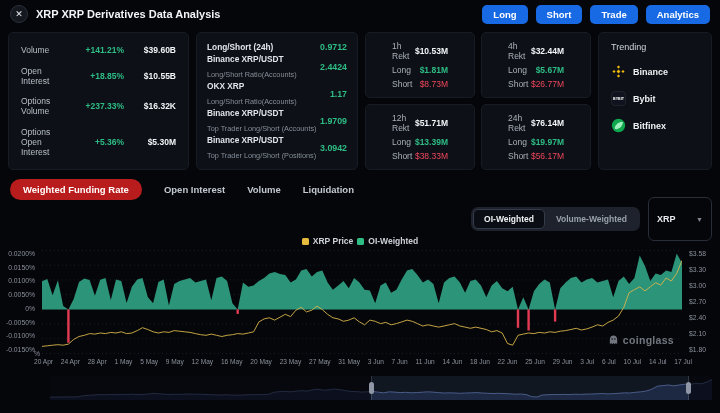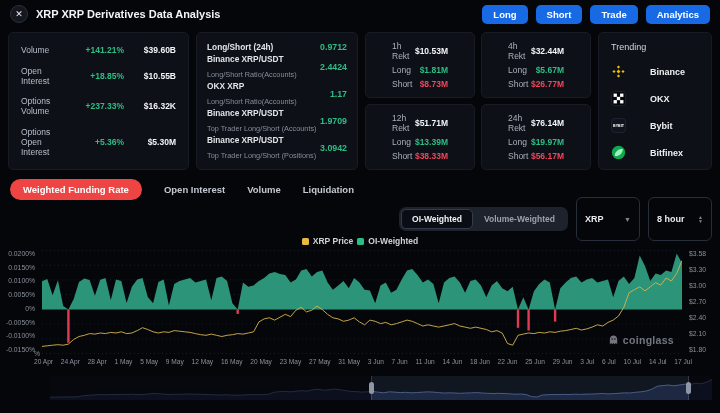--- a/index.html
+++ b/index.html
@@ -46,7 +46,7 @@
 
   .trending-panel{flex:1;height:138px;padding:9px 12px}
   .trending-title{font-size:9px;color:#cfd4db}
-  .trend-item{display:flex;align-items:center;gap:24px;margin-top:12px;cursor:pointer}
+  .trend-item{display:flex;align-items:center;gap:7px;margin-top:12px;cursor:pointer}
   .trend-name{font-size:9px;font-weight:700;color:#eef0f3}
   .trend-ic{width:15px;height:15px;flex:0 0 15px}
 

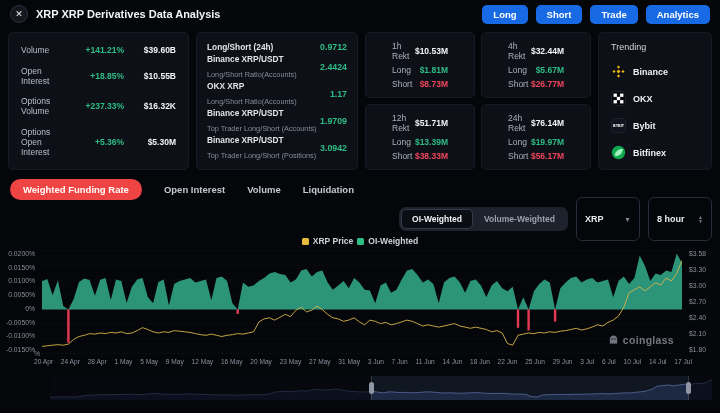--- a/index.html
+++ b/index.html
@@ -42,7 +42,7 @@
   .rekt-row .lbl{color:#aab0ba}
   .rekt-total{color:var(--txt);font-weight:700}
   .rekt-long{color:var(--green);font-weight:600}
-  .rekt-short{color:var(--red);font-weight:700}
+  .rekt-short{color:var(--red);font-weight:400}
 
   .trending-panel{flex:1;height:138px;padding:9px 12px}
   .trending-title{font-size:9px;color:#cfd4db}

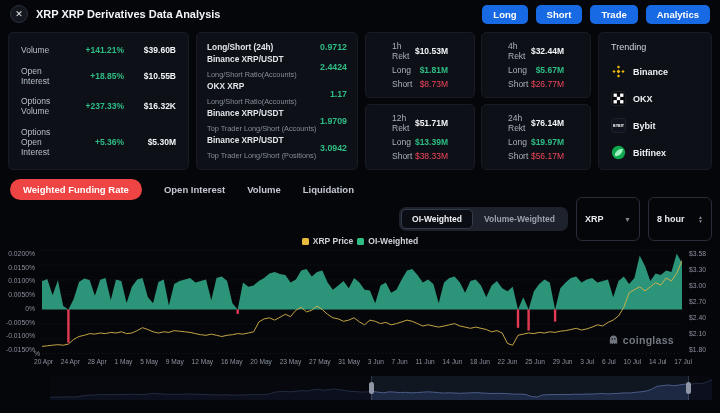--- a/index.html
+++ b/index.html
@@ -238,17 +238,6 @@
         <path fill="#f0b90b" d="M7 5.2 8.8 7 7 8.8 5.2 7Z M7 1.3 8.5 2.8 7 4.3 5.5 2.8Z M7 9.7 8.5 11.2 7 12.7 5.5 11.2Z M2.8 5.5 4.3 7 2.8 8.5 1.3 7Z M11.2 5.5 12.7 7 11.2 8.5 9.7 7Z"></path>
       </svg>
       <span class="trend-name">Binance</span>
-    </div>
-    <div class="trend-item">
-      <svg class="trend-ic" viewBox="0 0 14 14">
-        <rect x="0.5" y="0.5" width="13" height="13" rx="3" fill="#05060a" stroke="#2a2f38" stroke-width="0.6"></rect>
-        <rect x="2.4" y="2.4" width="3.1" height="3.1" fill="#fff"></rect>
-          <rect x="8.5" y="2.4" width="3.1" height="3.1" fill="#fff"></rect>
-        <rect x="5.45" y="5.45" width="3.1" height="3.1" fill="#fff"></rect>
-        <rect x="2.4" y="8.5" width="3.1" height="3.1" fill="#fff"></rect>
-          <rect x="8.5" y="8.5" width="3.1" height="3.1" fill="#fff"></rect>
-      </svg>
-      <span class="trend-name">OKX</span>
     </div>
     <div class="trend-item">
       <svg class="trend-ic" viewBox="0 0 14 14">

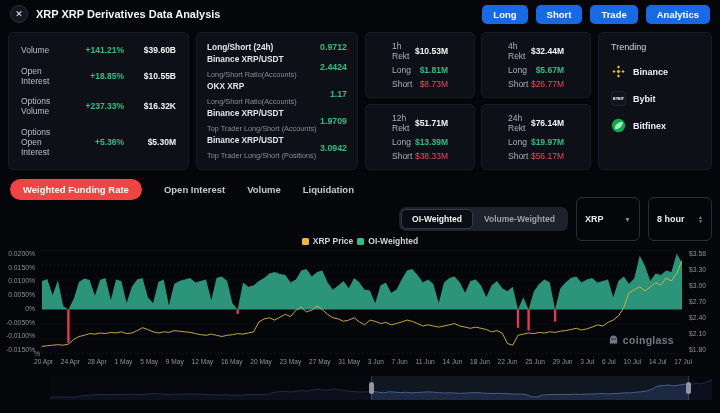--- a/index.html
+++ b/index.html
@@ -53,7 +53,7 @@
   
   .tabs{display:flex;align-items:center;gap:22px;padding:9px 10px 0}
   .tab{font-size:9.5px;font-weight:700;color:#c3c8d1;padding:5px 0;cursor:pointer;white-space:nowrap}
-  .tab.active{background:#ef4444;color:#fff;padding:5px 13px;border-radius:13px}
+  .tab.active{background:#b91c1c;color:#fff;padding:5px 13px;border-radius:13px}
 
   
   .section-row{display:flex;align-items:center;padding:7px 8px 0 10px;height:31px}

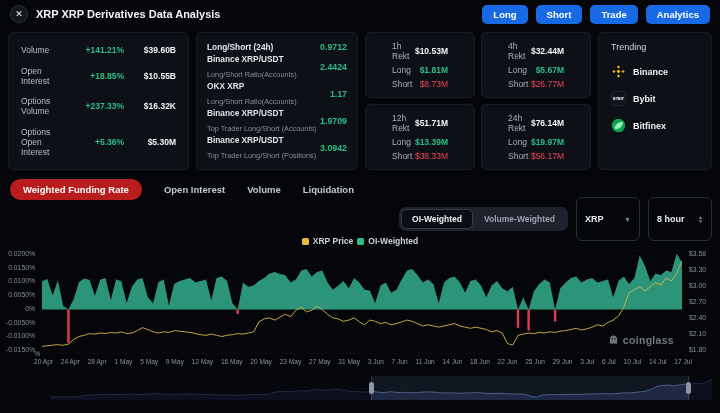--- a/index.html
+++ b/index.html
@@ -273,13 +273,6 @@
     <div class="select">
       <span>XRP</span>
       <span class="chev">▼</span>
-    </div>
-    <div class="select">
-      <span>8 hour</span>
-      <span class="spin">
-          <span>▲</span>
-          <span>▼</span>
-        </span>
     </div>
   </div>
 </div>

